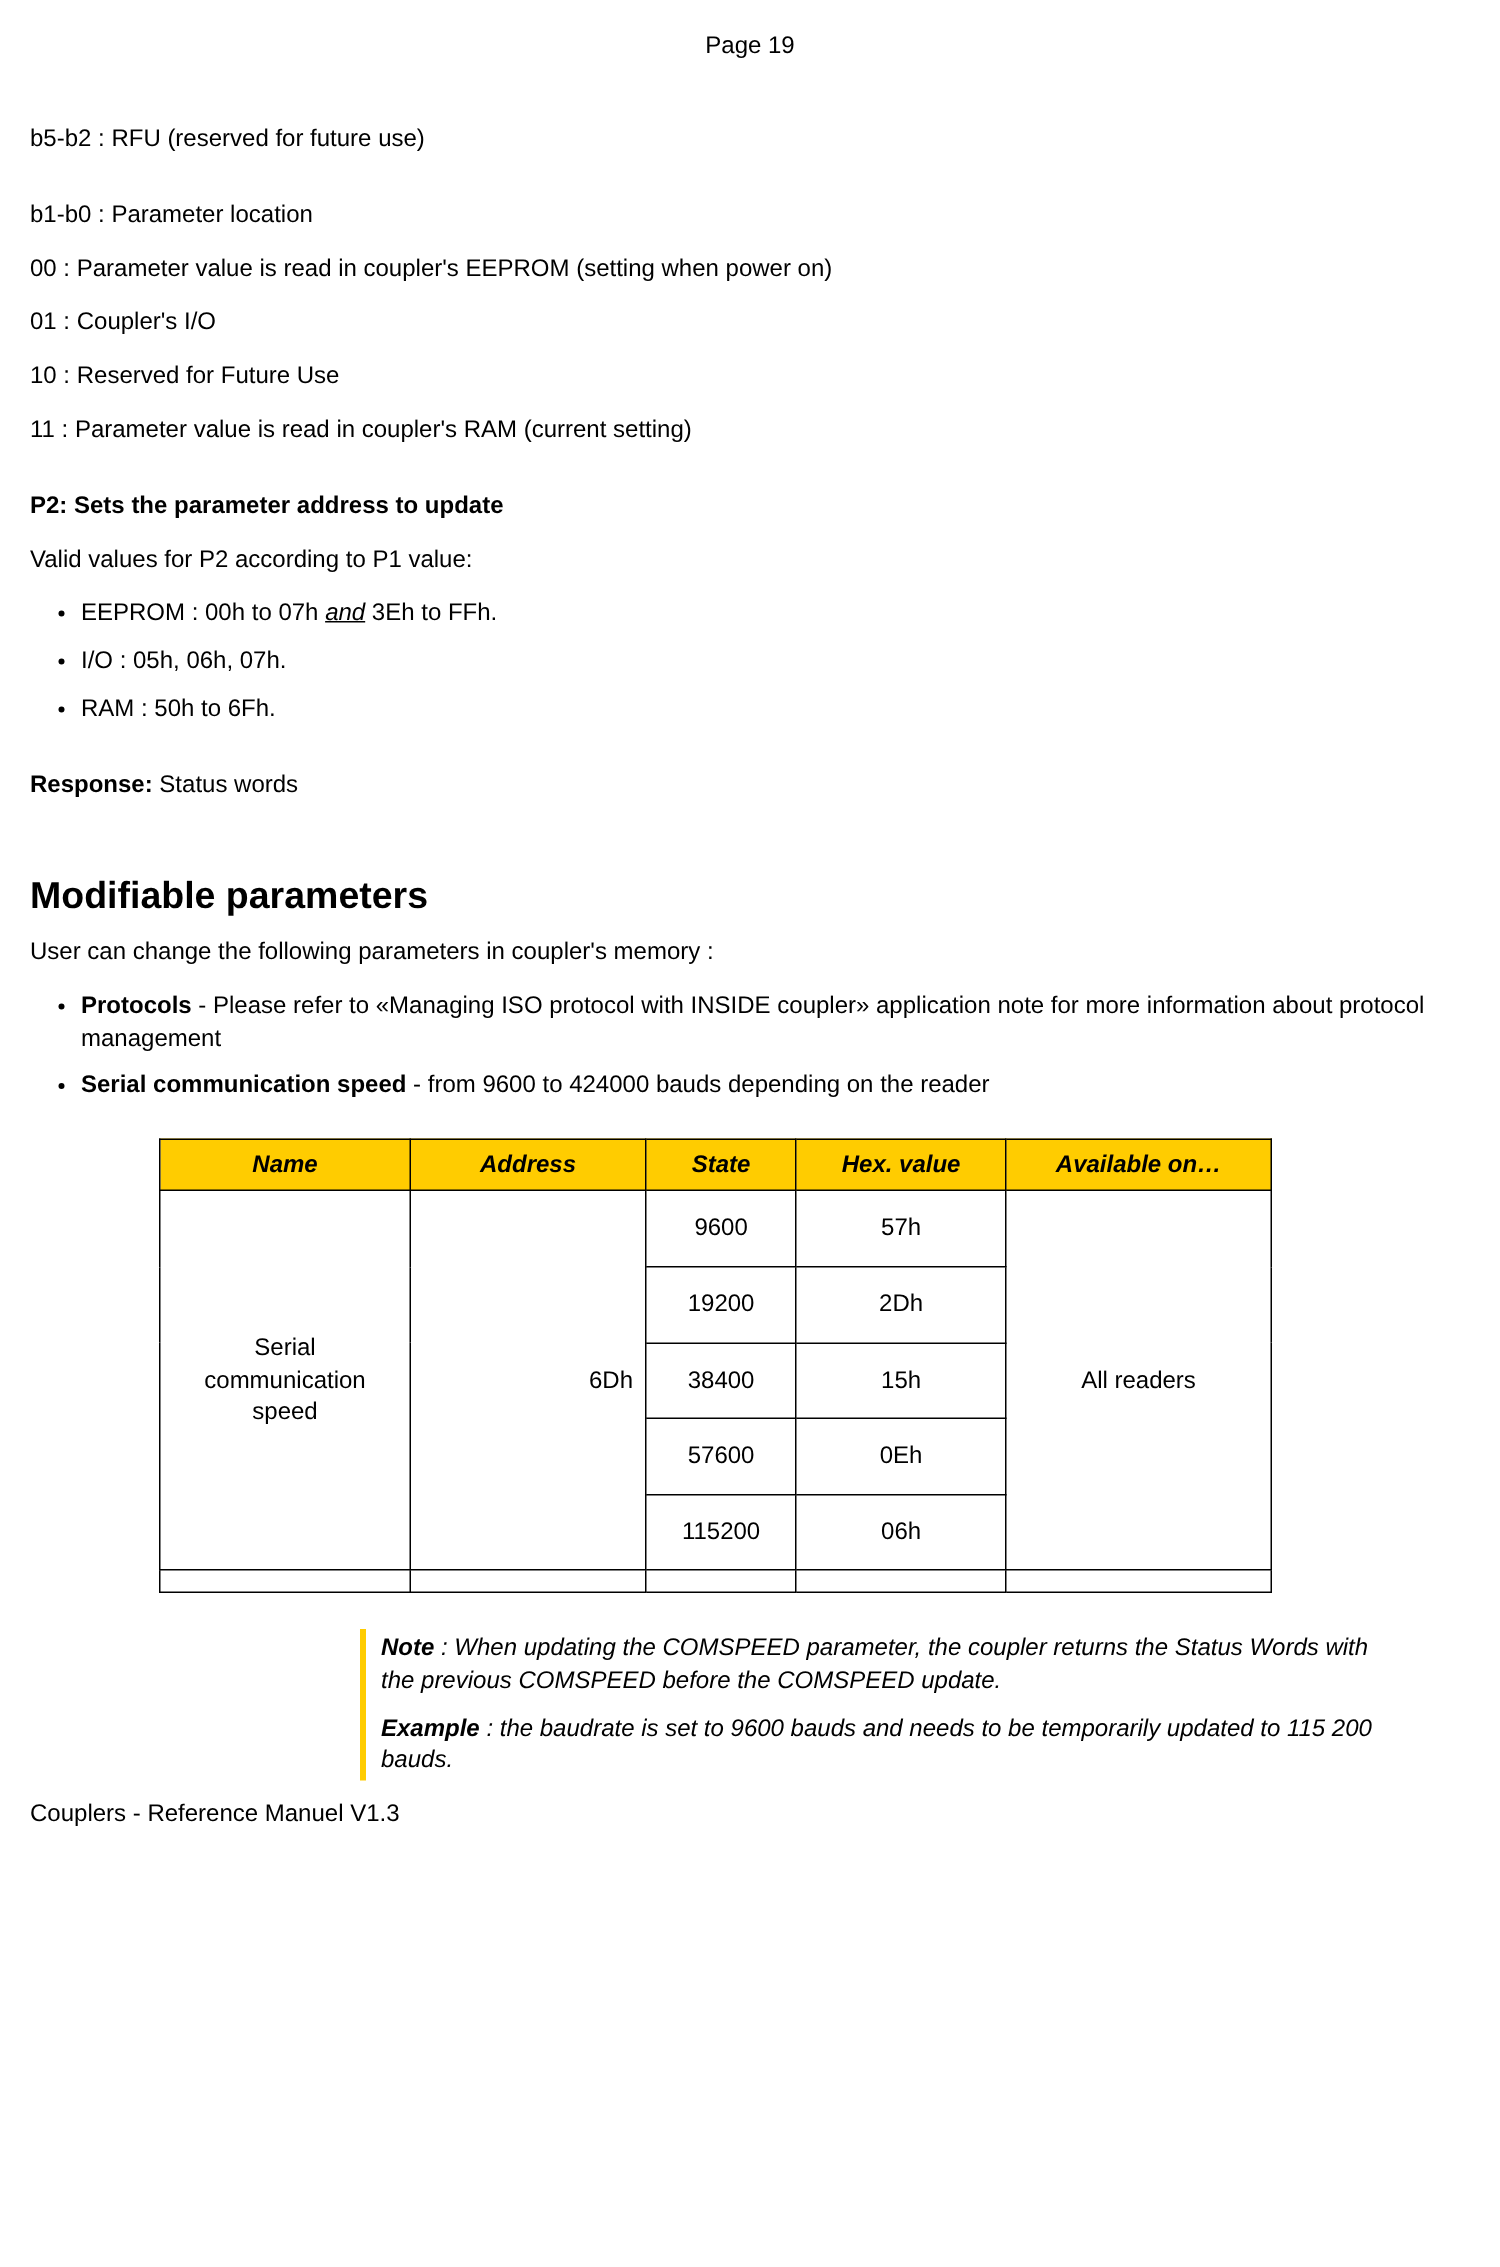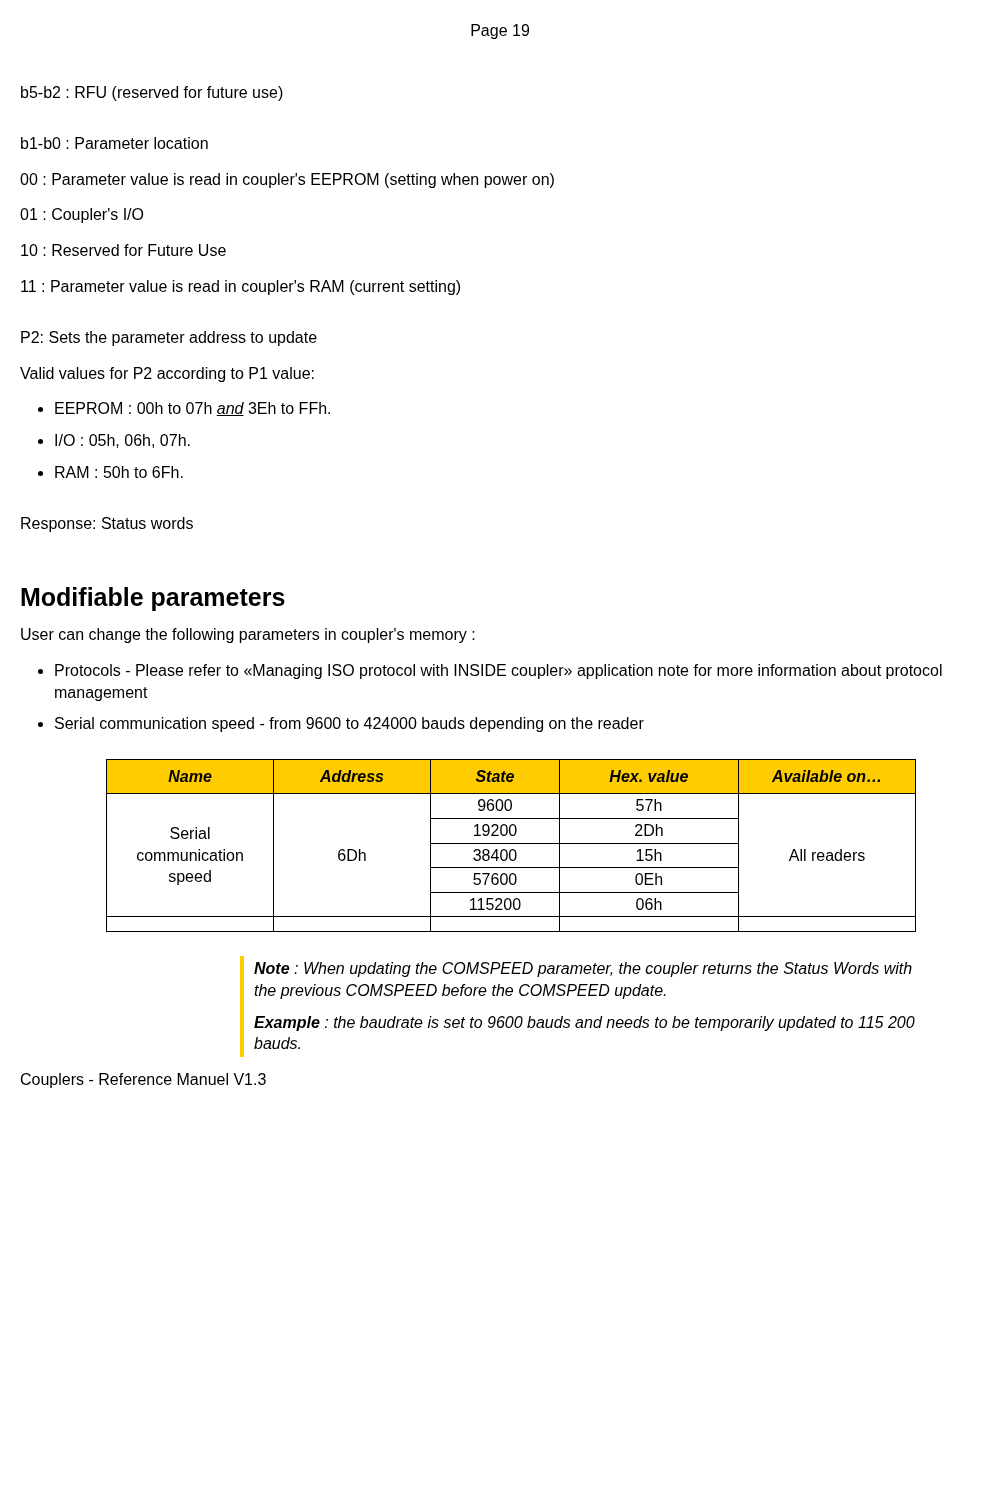--- a/index.html
+++ b/index.html
@@ -75,7 +75,7 @@
     margin-top: 12px;
     font-size: 16px;
   }
-  .b { font-weight: normal; }
+  .b { font-weight: bold; }
   .i { font-style: italic; text-decoration: underline; }
   .bi { font-weight: bold; font-style: italic; }
 </style>

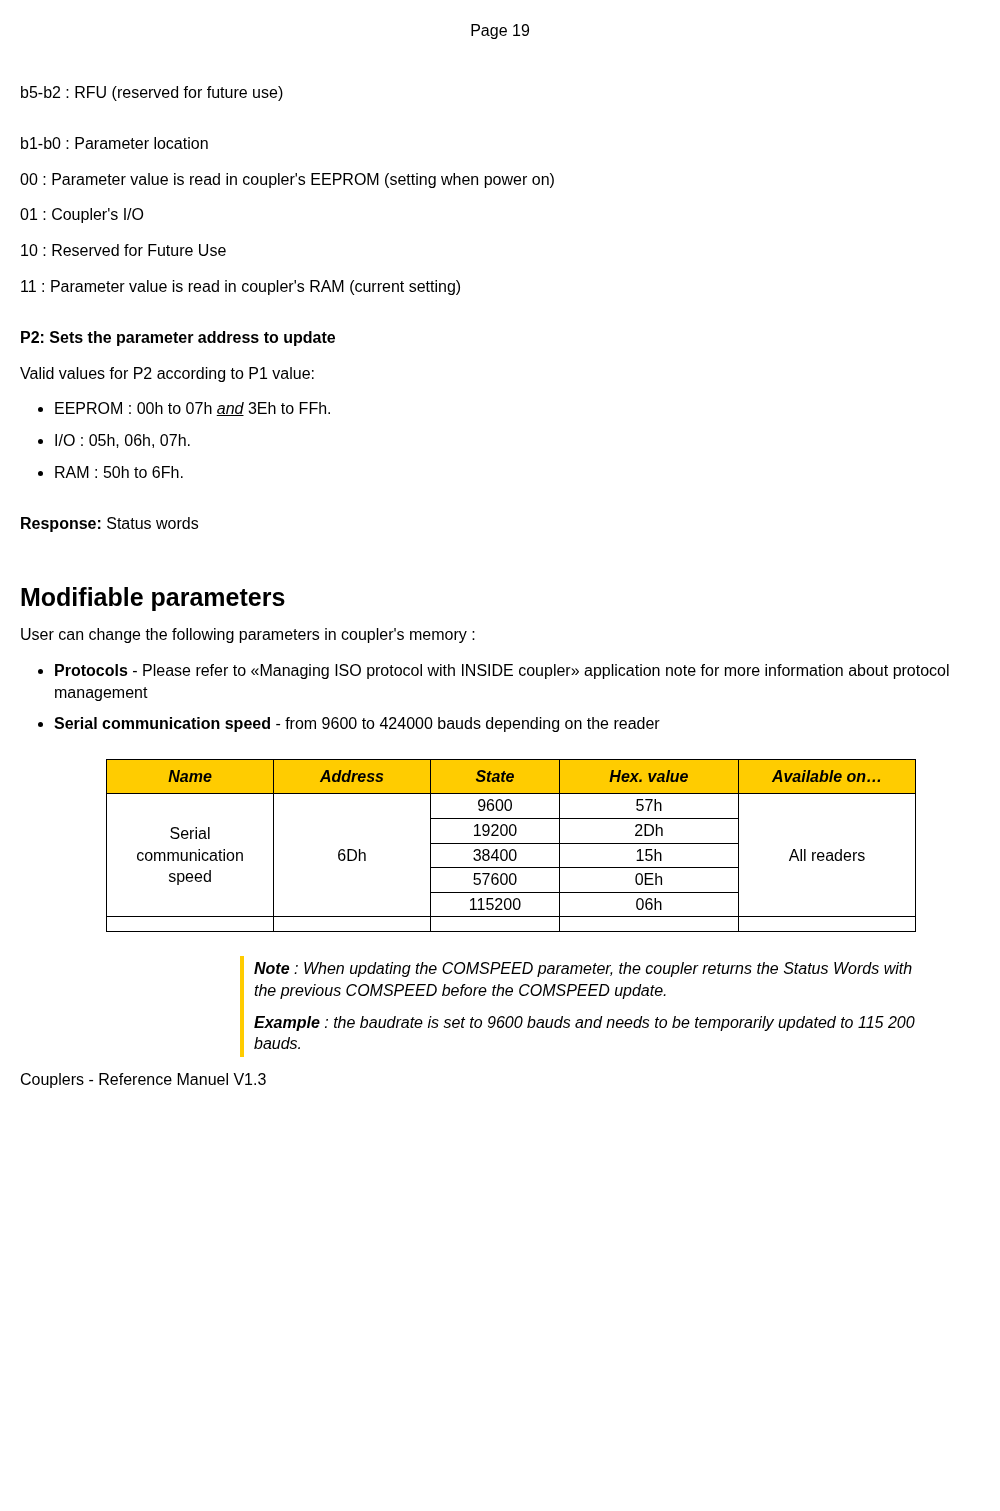--- a/index.html
+++ b/index.html
@@ -38,7 +38,7 @@
   }
   table.param-table {
     border-collapse: collapse;
-    width: 810px;
+    width: 742px;
   }
   table.param-table th {
     background: #ffcc00;

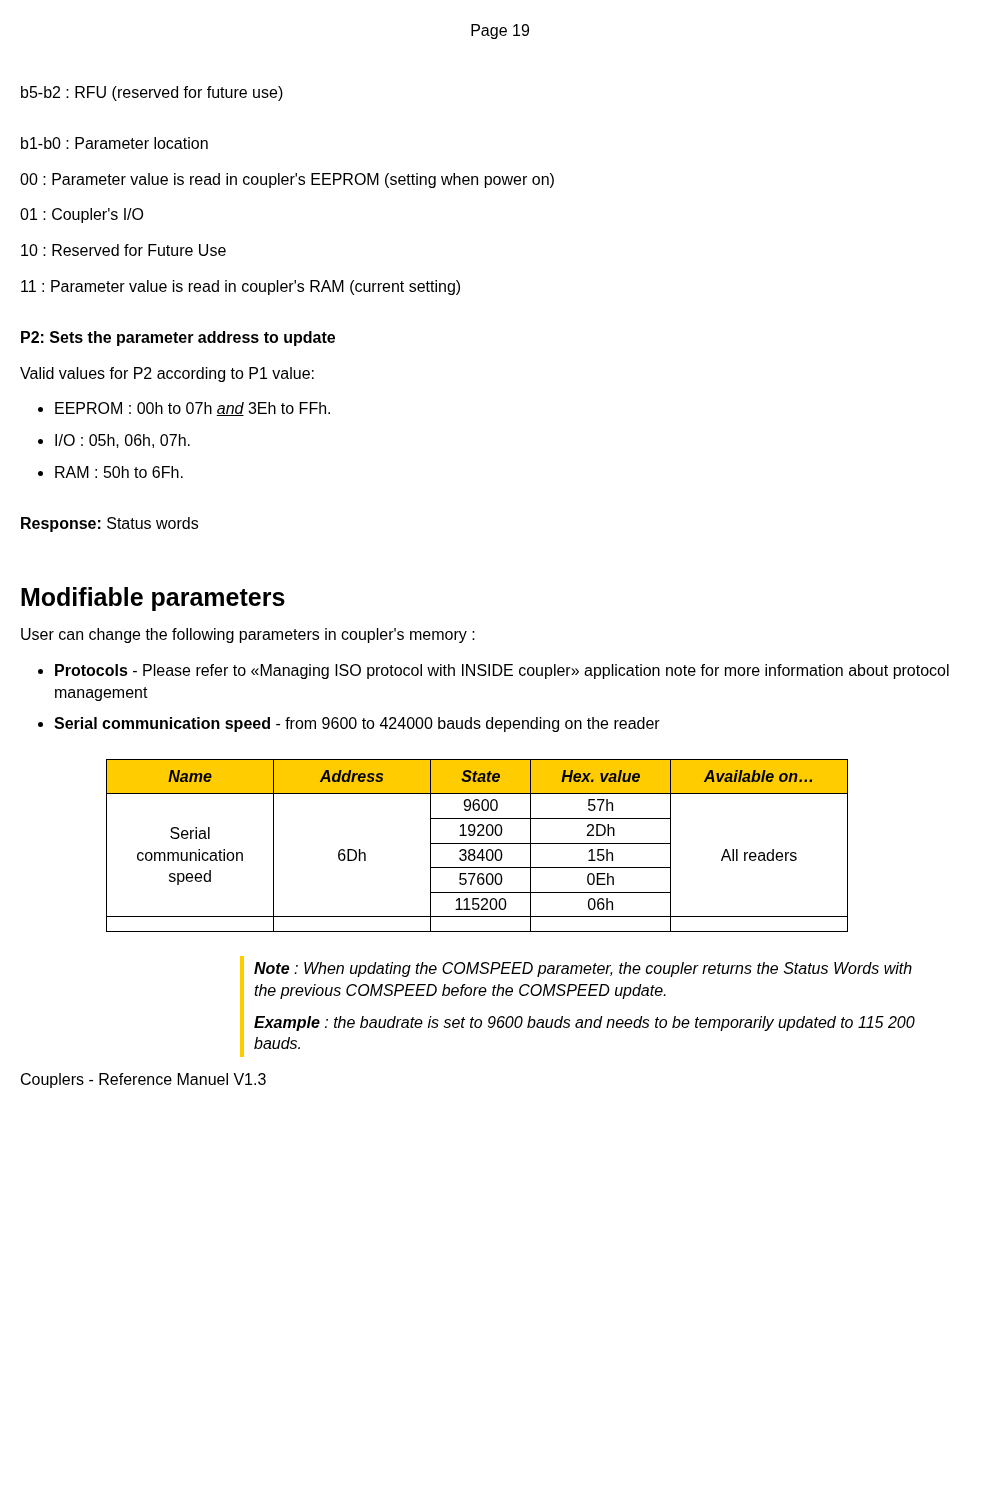--- a/index.html
+++ b/index.html
@@ -51,7 +51,7 @@
   }
   table.param-table td {
     border: 1.5px solid #000;
-    padding: 1px 8px;
+    padding: 14px 8px;
     text-align: center;
     font-size: 16px;
     vertical-align: middle;

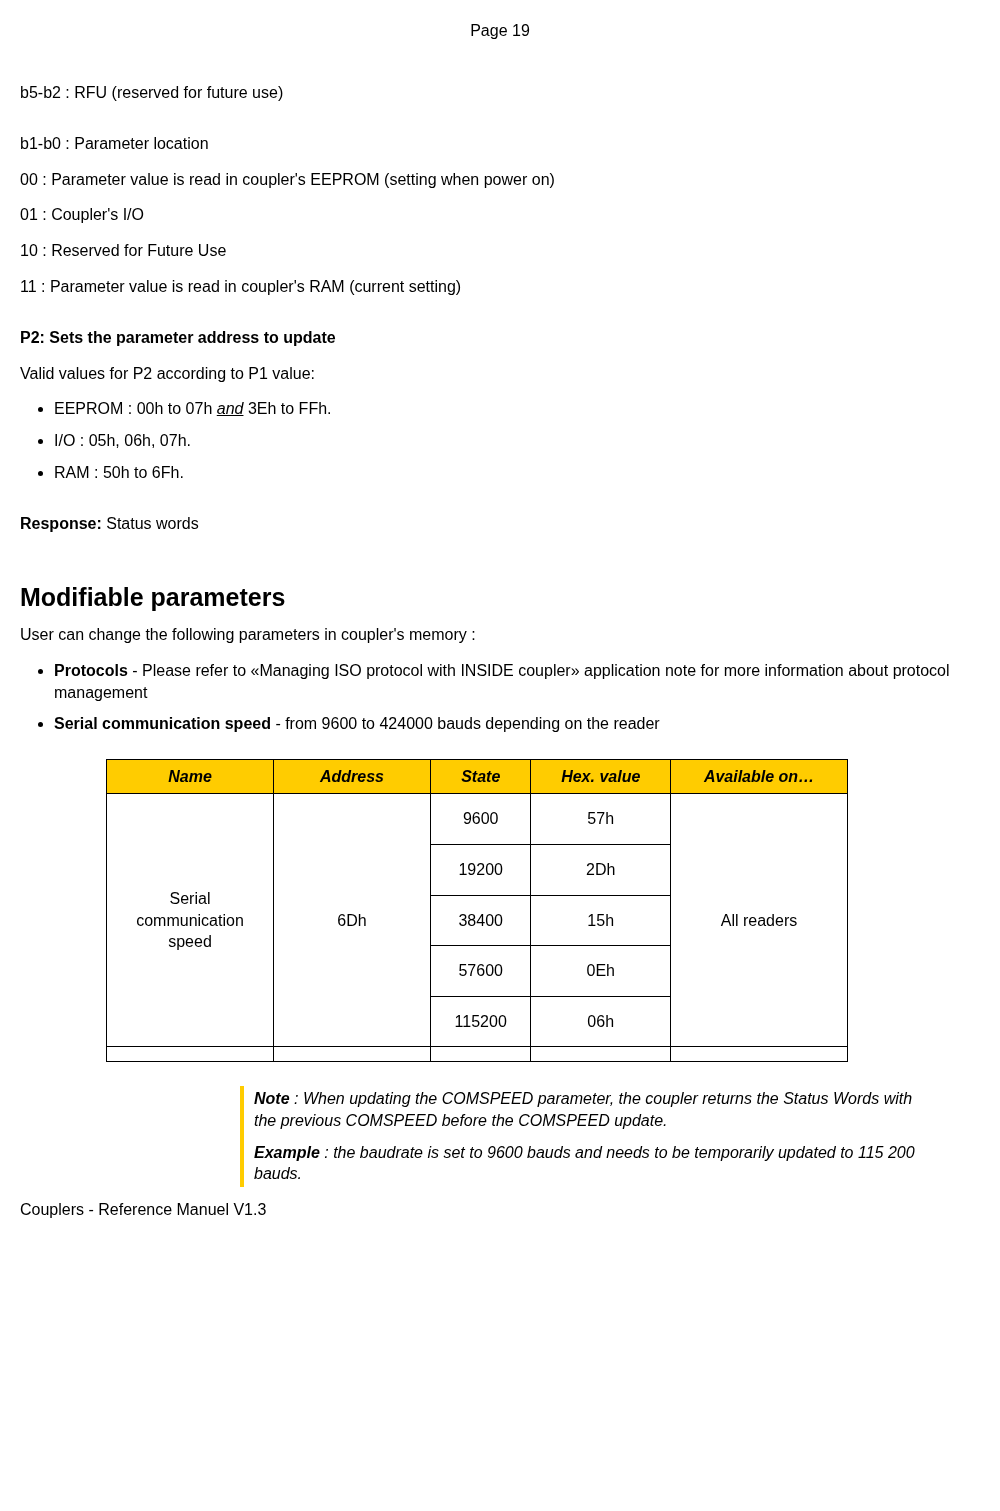--- a/index.html
+++ b/index.html
@@ -131,7 +131,7 @@
     <tbody>
       <tr>
         <td rowspan="5" style="width:150px;">Serial communication speed</td>
-        <td rowspan="5" style="width:140px;">6Dh</td>
+        <td rowspan="5" style="width:140px;text-align:right;">6Dh</td>
         <td>9600</td>
         <td>57h</td>
         <td rowspan="5" style="width:160px;">All readers</td>

